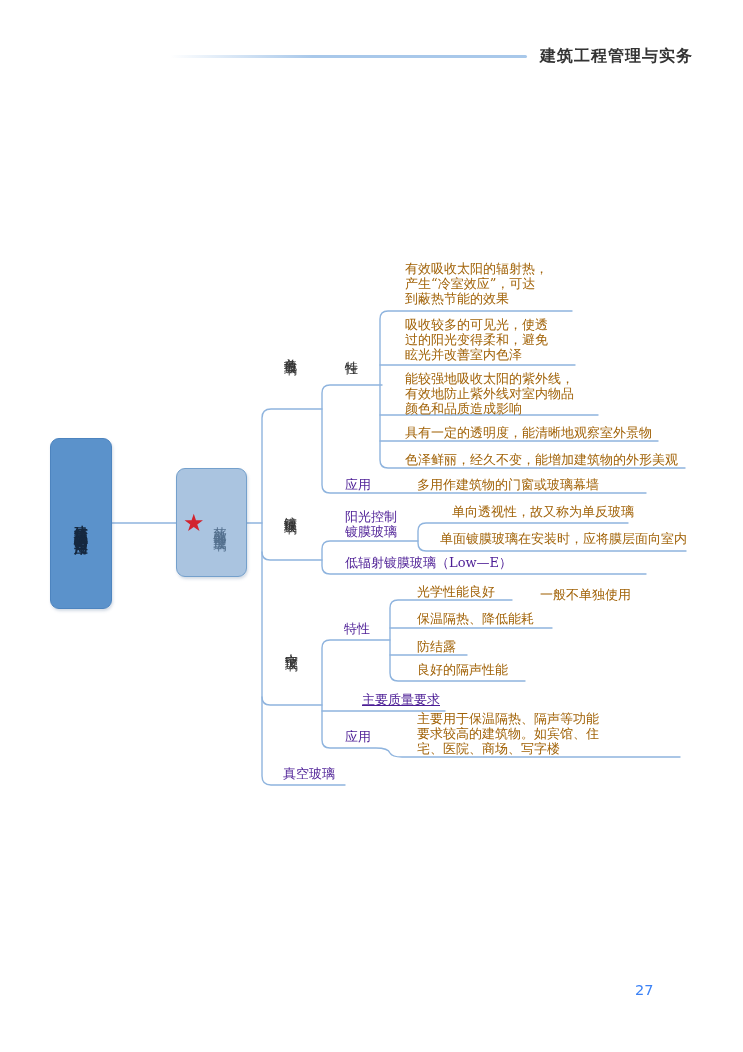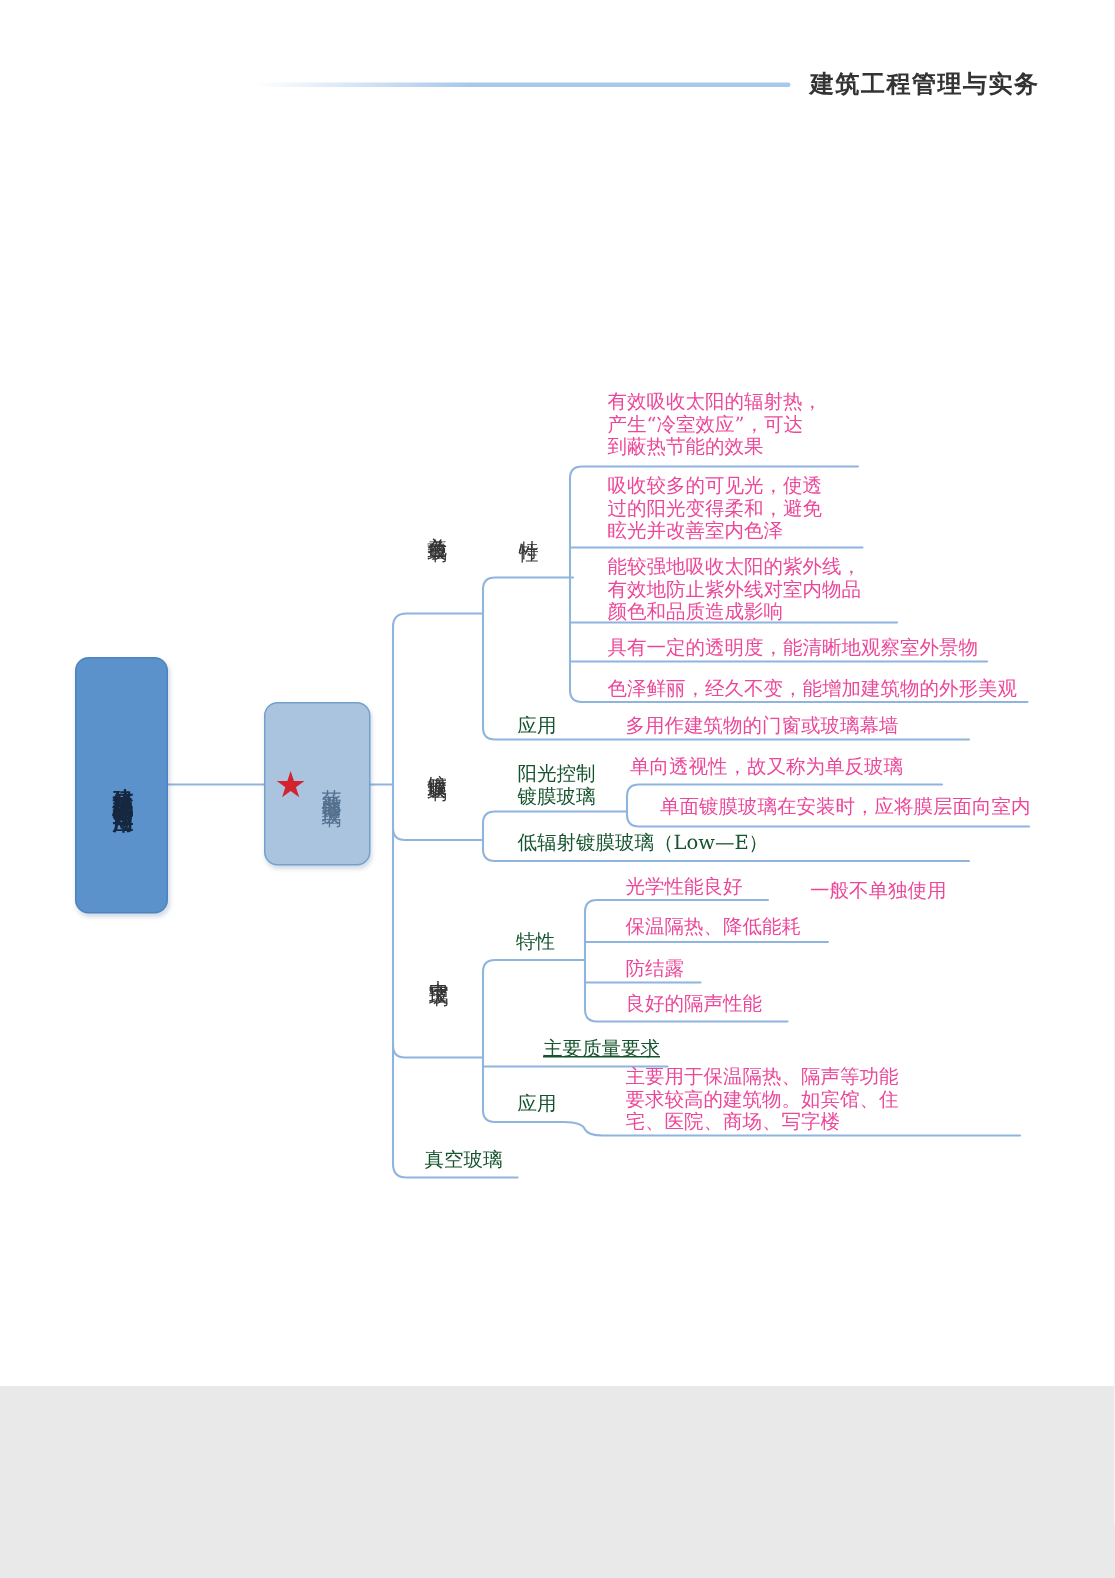--- a/index.html
+++ b/index.html
@@ -13,7 +13,7 @@
   }
   html,body{margin:0;padding:0;background:#e9e9e9;}
   #page{
-    position:relative;width:743px;height:924px;background:#ffffff;
+    position:relative;width:743px;height:1052px;background:#ffffff;
     margin:0 auto;overflow:hidden;
     font-family:"DejaVu Serif","Liberation Serif",serif;
     color:#383838;

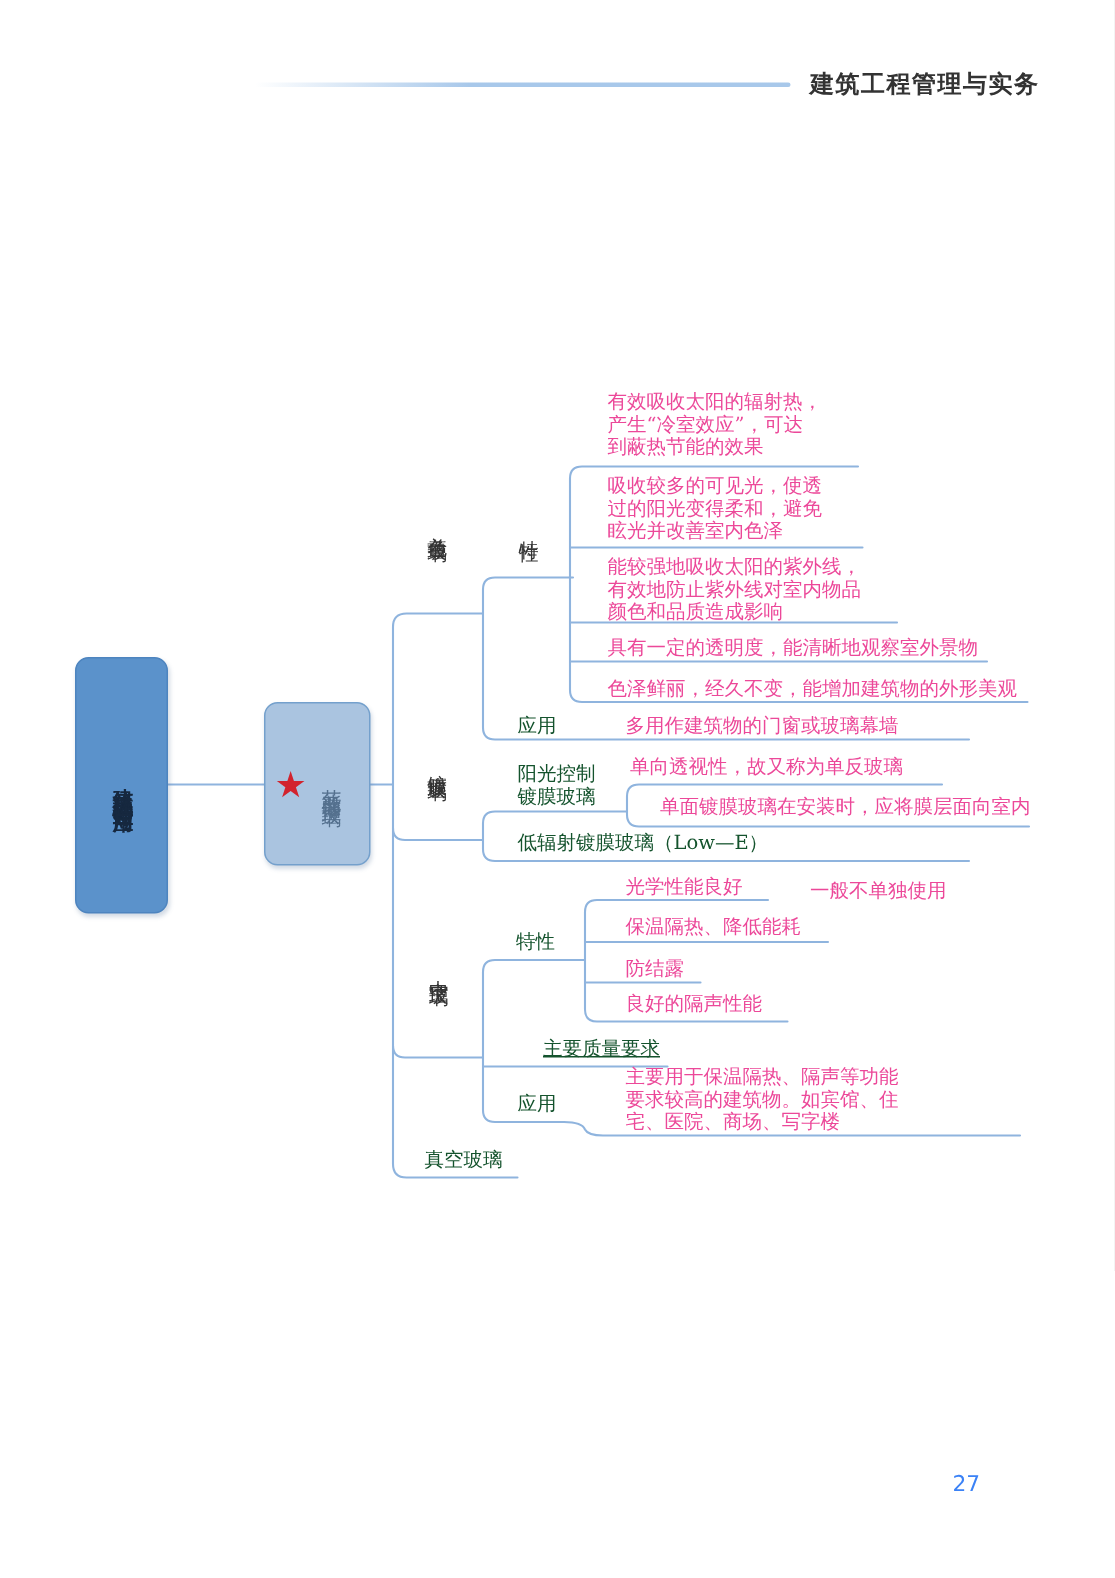--- a/index.html
+++ b/index.html
@@ -39,7 +39,7 @@
   .vlab{position:absolute;writing-mode:vertical-rl;text-orientation:upright;
     font-size:13px;line-height:15px;letter-spacing:1.5px;color:#333;}
   .lab{position:absolute;font-size:13px;line-height:15.2px;color:#14532d;white-space:pre-line;}
-  .leaf{position:absolute;font-size:13px;line-height:15.2px;color:#ec4899;white-space:pre-line;}
+  .leaf{position:absolute;font-size:13px;line-height:15.2px;color:#a16207;white-space:pre-line;}
   .pgnum{font-family:"DejaVu Sans","Liberation Sans",sans-serif;font-size:14.5px;color:#3b82f6;}
 </style>
 </head>

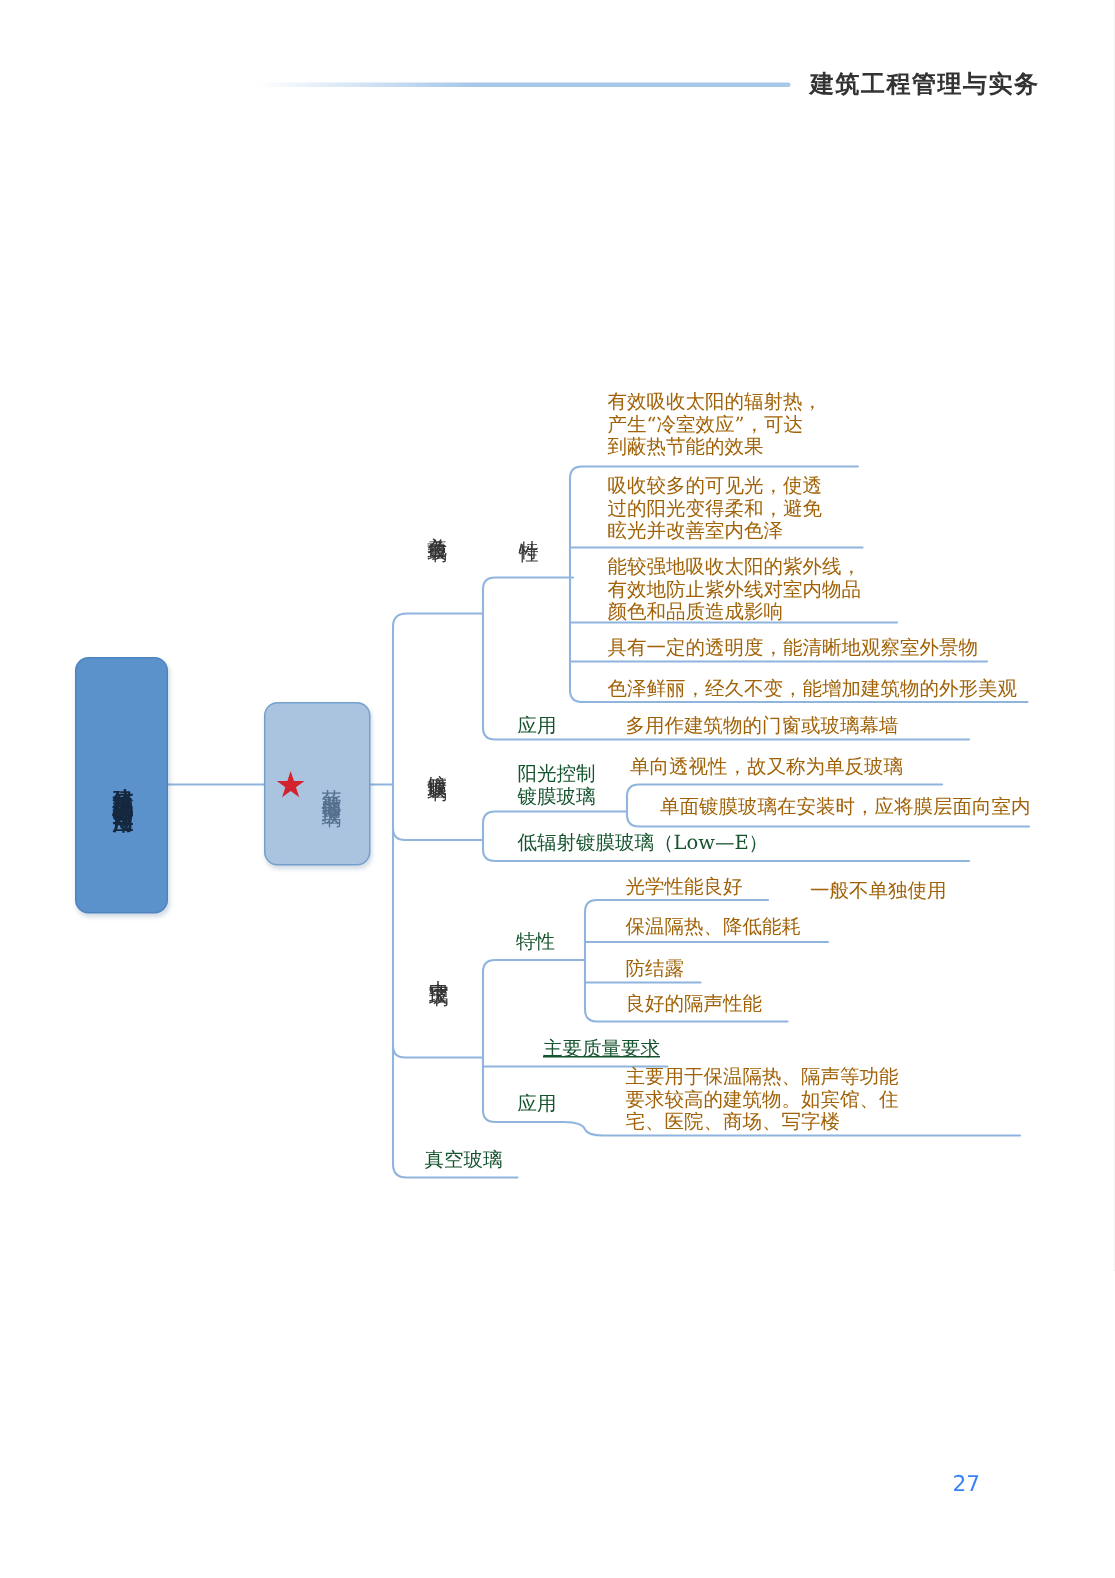--- a/index.html
+++ b/index.html
@@ -38,7 +38,7 @@
   .star{font-size:24px;color:var(--star);line-height:1;}
   .vlab{position:absolute;writing-mode:vertical-rl;text-orientation:upright;
     font-size:13px;line-height:15px;letter-spacing:1.5px;color:#333;}
-  .lab{position:absolute;font-size:13px;line-height:15.2px;color:#14532d;white-space:pre-line;}
+  .lab{position:absolute;font-size:13px;line-height:15.2px;color:#4c1d95;white-space:pre-line;}
   .leaf{position:absolute;font-size:13px;line-height:15.2px;color:#a16207;white-space:pre-line;}
   .pgnum{font-family:"DejaVu Sans","Liberation Sans",sans-serif;font-size:14.5px;color:#3b82f6;}
 </style>

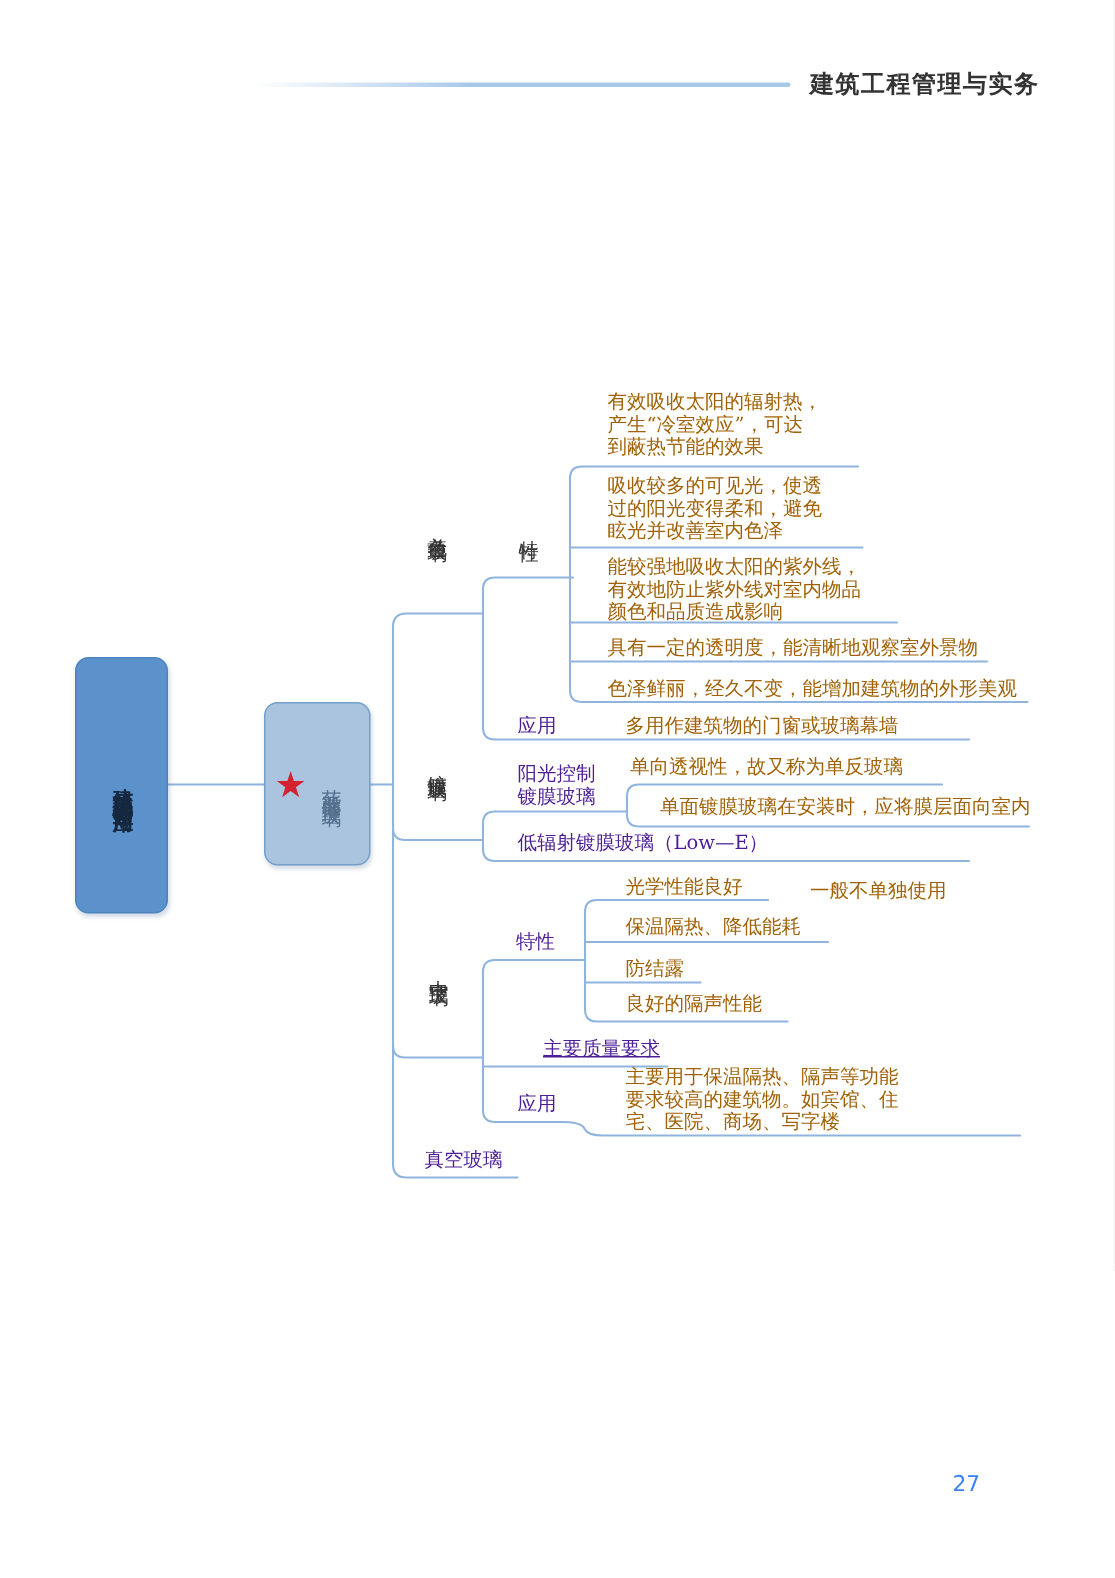--- a/index.html
+++ b/index.html
@@ -98,7 +98,7 @@
   <div class="vlab" style="left:283px;top:506px;">镀膜玻璃</div>
   <div class="lab" style="left:345px;top:509px;">阳光控制
 镀膜玻璃</div>
-  <div class="leaf" style="left:420px;top:504px;">单向透视性，故又称为单反玻璃</div>
+  <div class="leaf" style="left:452px;top:504px;">单向透视性，故又称为单反玻璃</div>
   <div class="leaf" style="left:440px;top:531px;">单面镀膜玻璃在安装时，应将膜层面向室内</div>
   <div class="lab" style="left:345px;top:555px;">低辐射镀膜玻璃（Low—E）</div>
   <div class="leaf" style="left:540px;top:555px;margin-top:32px;">一般不单独使用</div>

